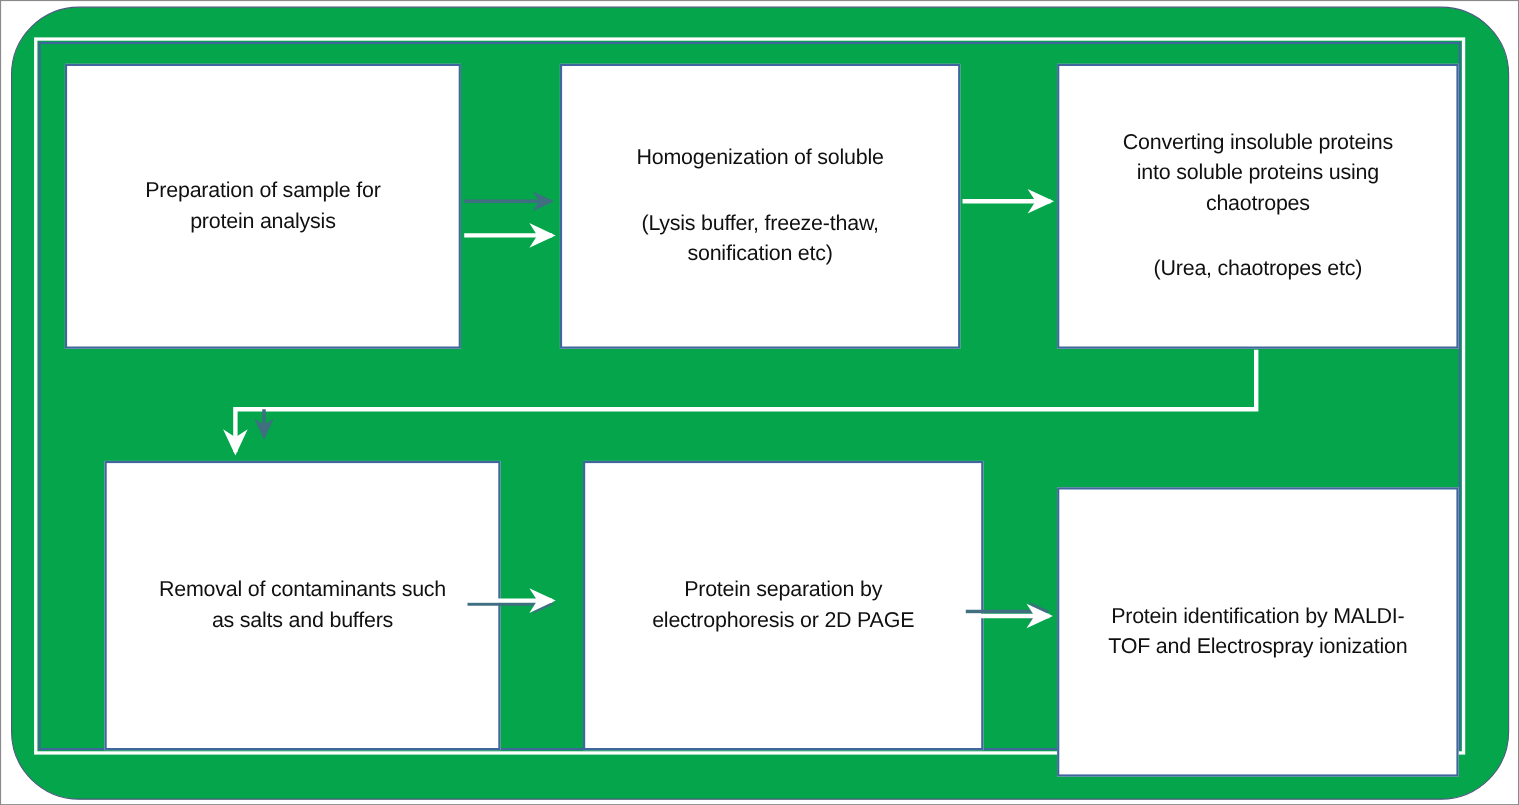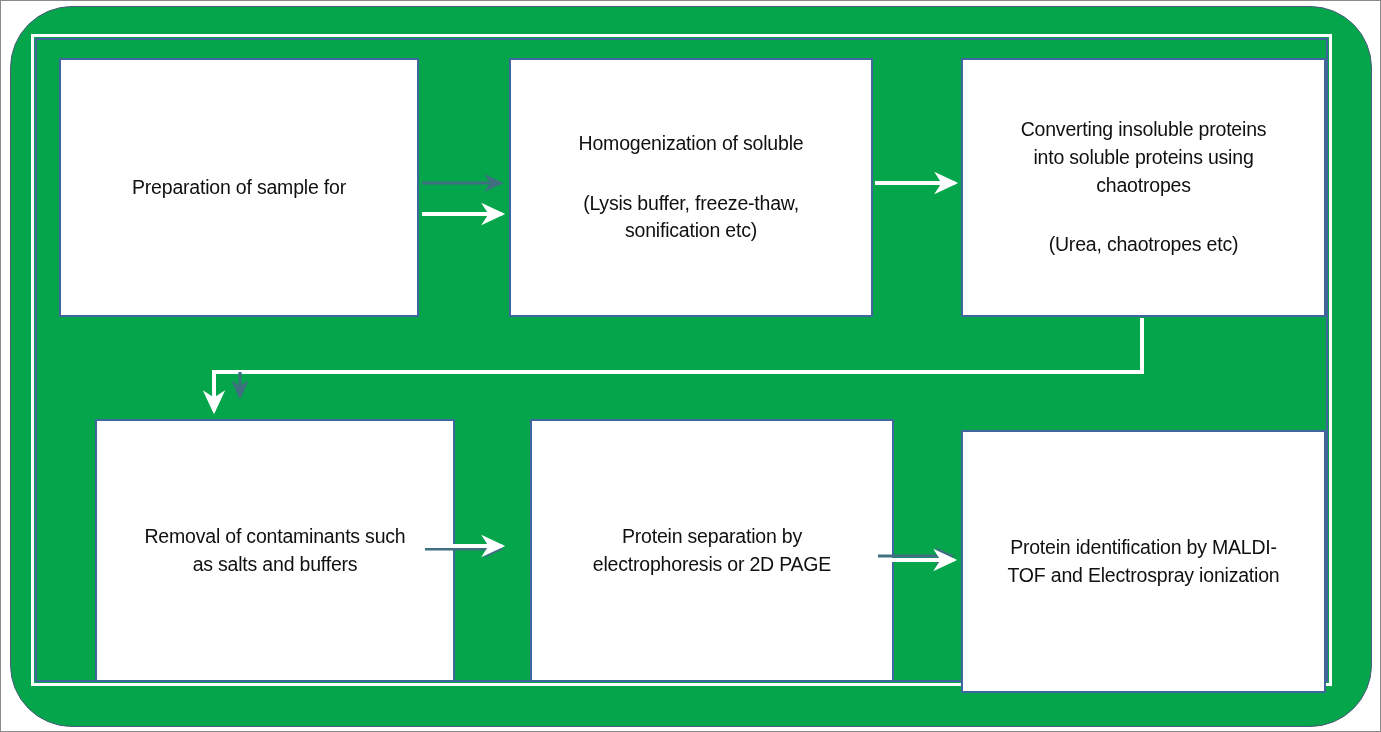--- a/index.html
+++ b/index.html
@@ -94,6 +94,7 @@
   <div class="node n1">
     <p class="para">
       <span class="ln">Preparation of sample for</span>
+      <span class="ln">protein analysis</span>
     </p>
   </div>
 

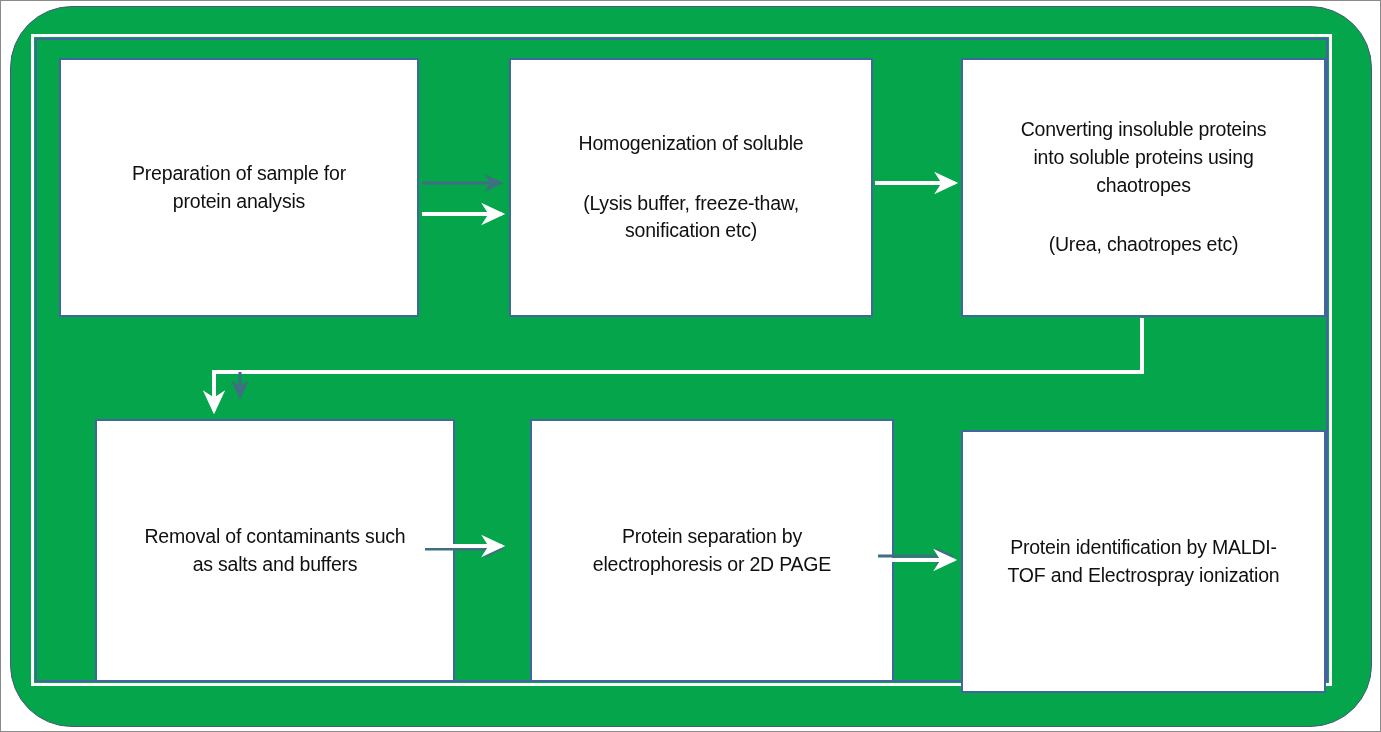--- a/index.html
+++ b/index.html
@@ -72,7 +72,7 @@
   
   .n4{left:58px;  top:418px; width:360px; height:263px;margin-left:36px;}
   .n5{left:508px; top:418px; width:364px; height:263px;margin-left:21px;}
-  .n6{left:960px; top:429px; width:365px; height:263px;}
+  .n6{left:960px; top:442px; width:365px; height:263px;}
 
   
   .arrows{

